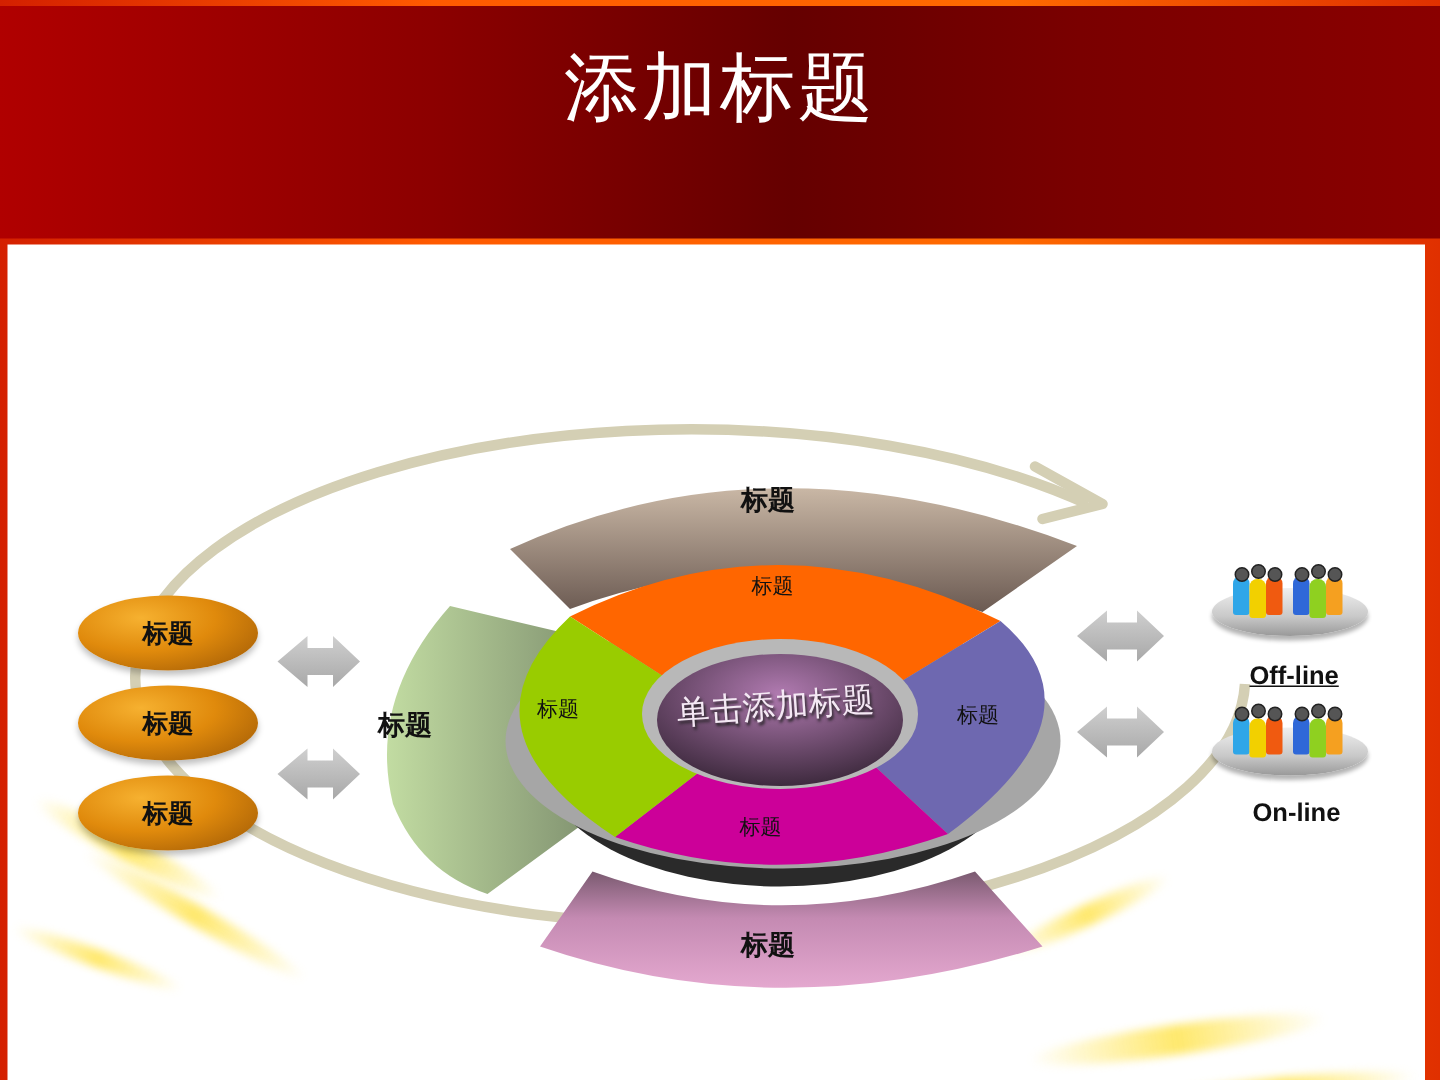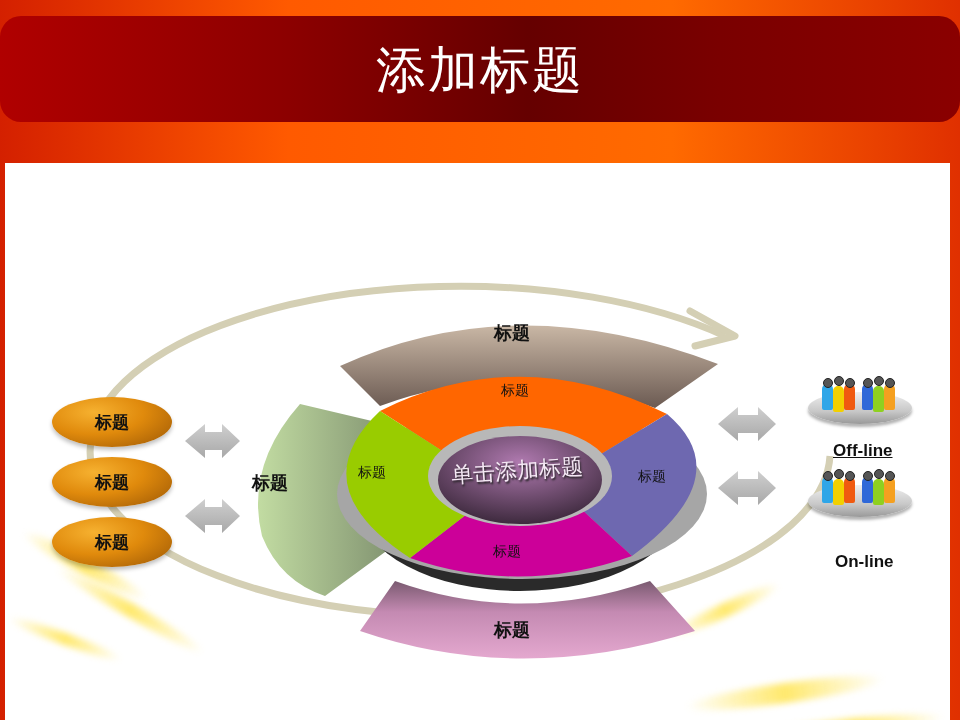--- a/index.html
+++ b/index.html
@@ -6,8 +6,8 @@
   body{width:960px;height:720px;position:relative;overflow:hidden;
     background:linear-gradient(90deg,#d42000 0%,#ff5a00 30%,#ff6a00 70%,#e03000 100%);
     font-family:"DejaVu Sans","Liberation Sans",sans-serif;}
-  .header{position:absolute;left:0;top:16px;width:960px;height:106px;
-    background:linear-gradient(90deg,#b00000 0%,#8c0000 30%,#650000 55%,#7a0000 75%,#8a0000 100%);border-radius:21px;}
+  .header{position:absolute;left:0;top:4px;width:960px;height:155px;
+    background:linear-gradient(90deg,#b00000 0%,#8c0000 30%,#650000 55%,#7a0000 75%,#8a0000 100%);}
   .title{position:absolute;left:0;width:960px;top:22px;text-align:center;color:#fff;
     font-size:50px;line-height:64px;letter-spacing:2px;}
   .panel{position:absolute;left:5px;top:127px;width:945px;height:580px;background:#fff;overflow:hidden;margin-top:36px;}

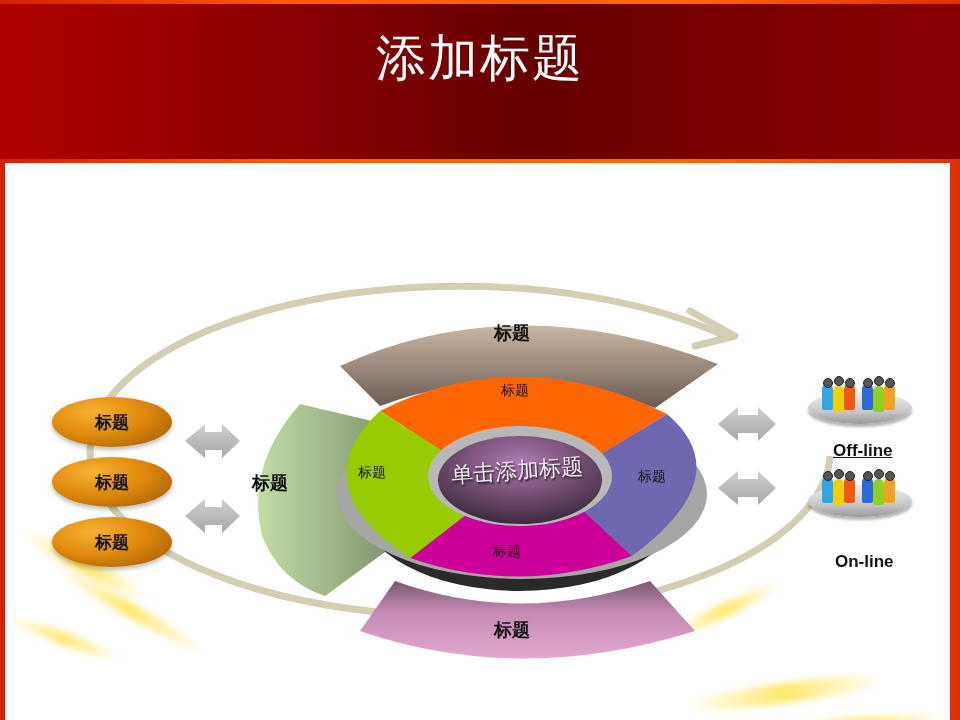--- a/index.html
+++ b/index.html
@@ -151,7 +151,7 @@
     <div class="fig" style="left:76px;top:6px;background:#f5a020;"></div>
       <div class="head" style="left:77px;top:0;"></div>
   </div>
-  <div class="ptxt" style="left:830px;top:389px;">On-line</div>
+  <div class="ptxt" style="left:830px;top:369px;">On-line</div>
 </div>
 
 </body></html>

